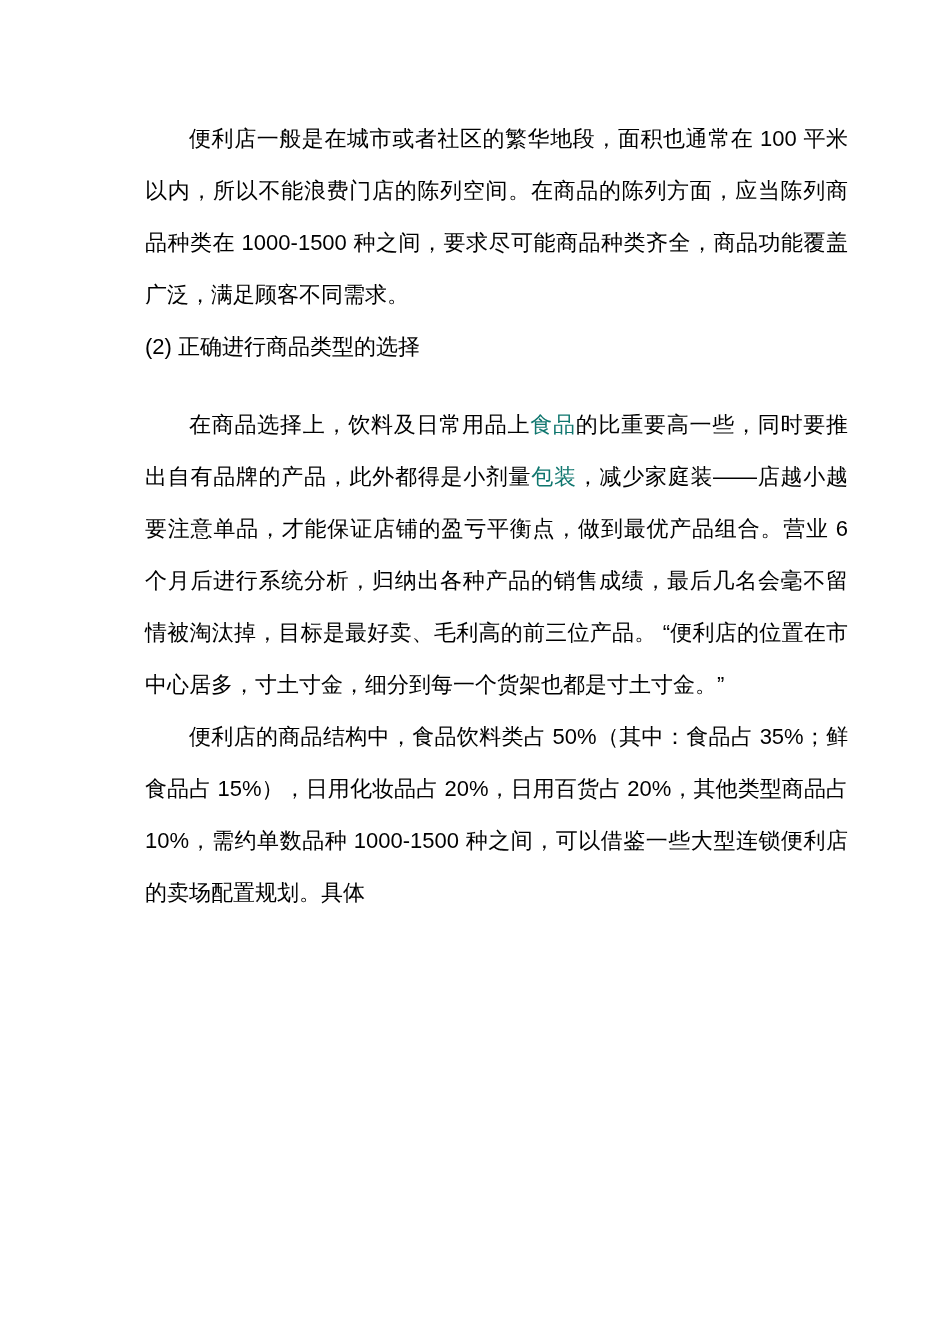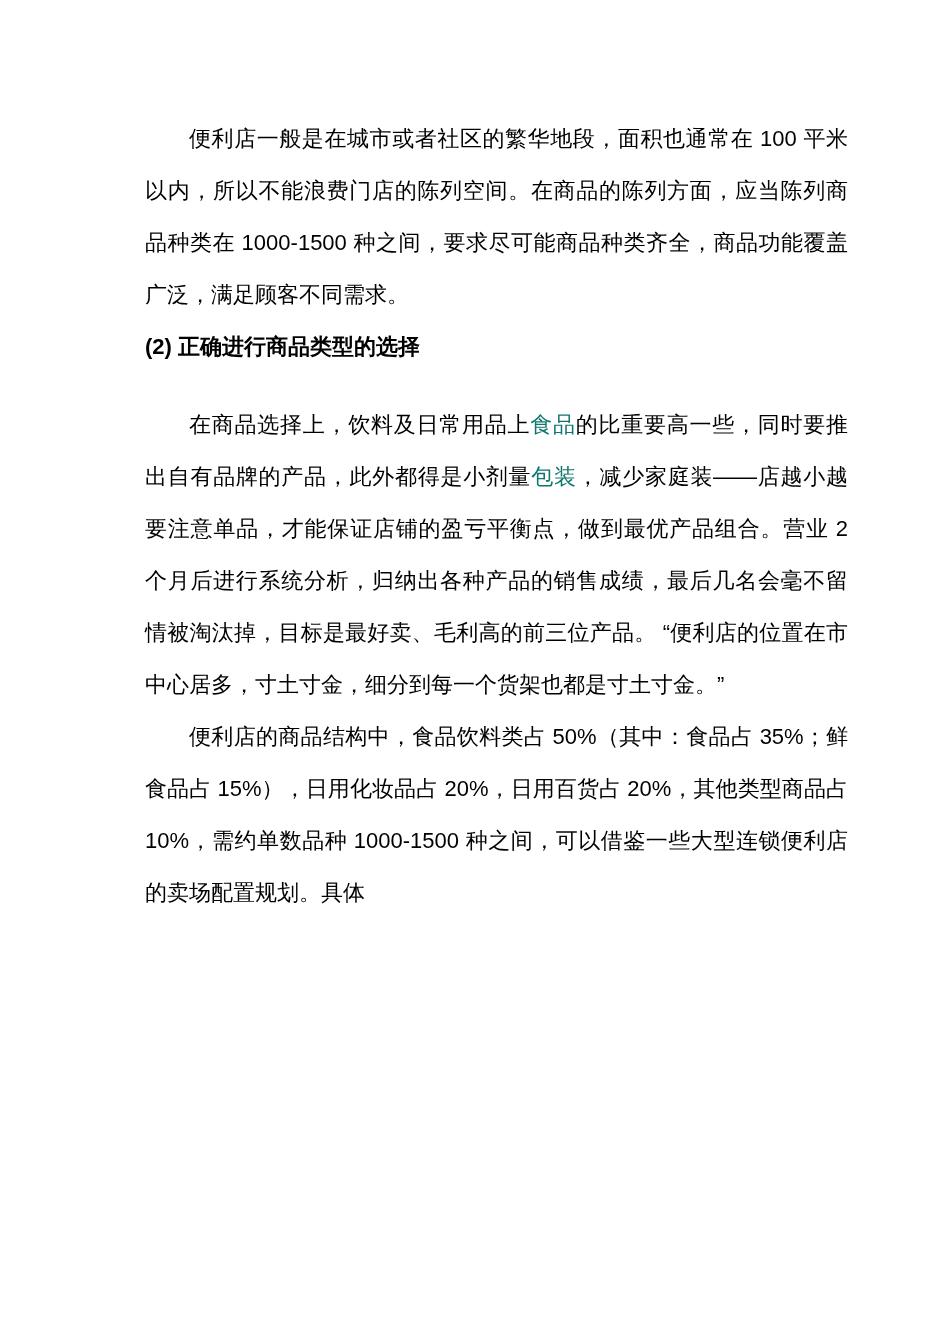--- a/index.html
+++ b/index.html
@@ -30,7 +30,7 @@
     text-indent: 2em;
   }
   p.heading {
-    font-weight: bold;
+    font-weight: normal;
     text-indent: 0;
     margin-bottom: 10px;
   }

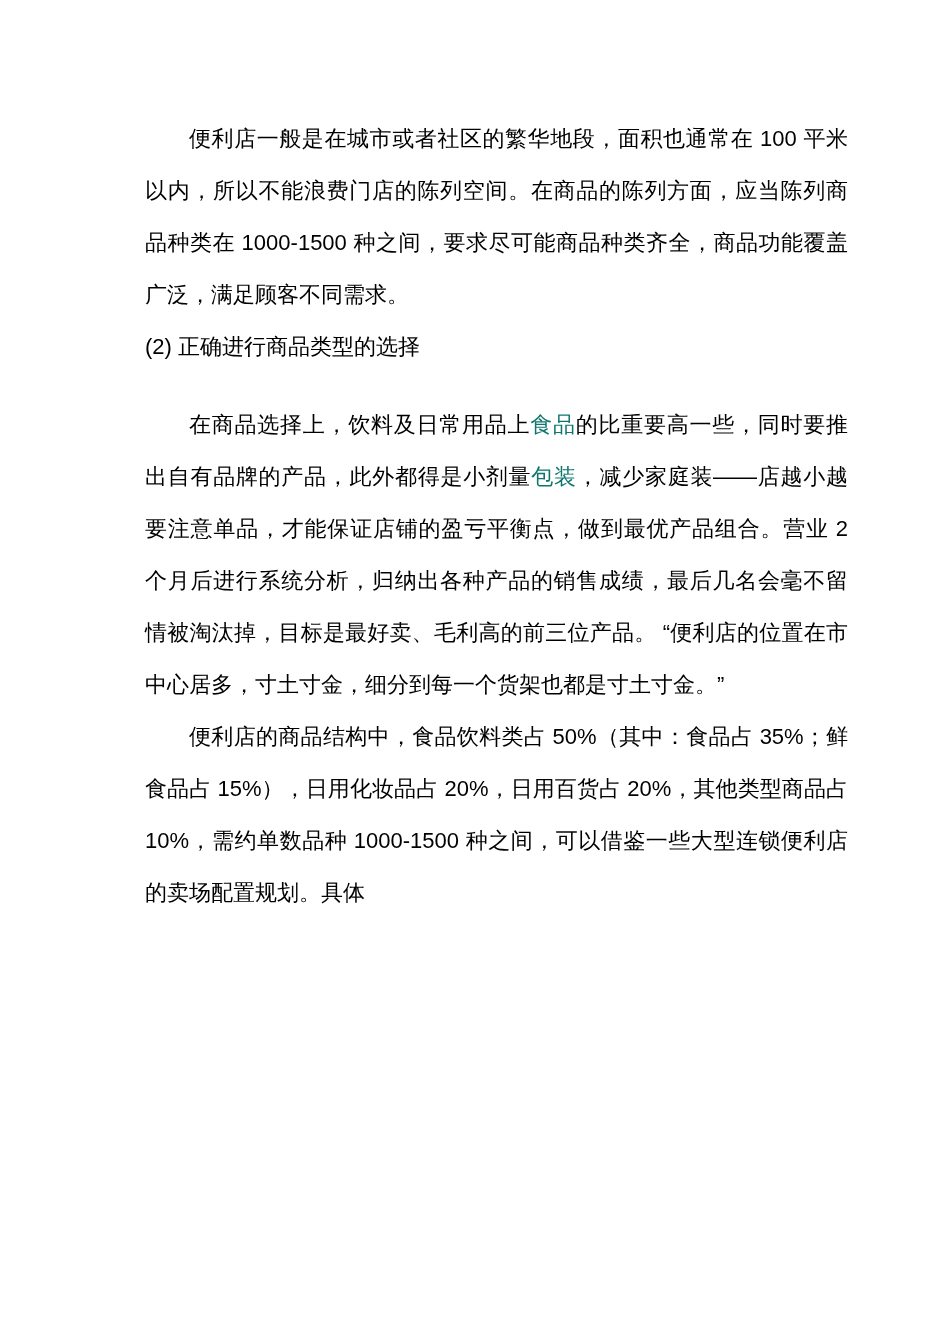--- a/index.html
+++ b/index.html
@@ -51,7 +51,7 @@
   <p class="heading">(2) 正确进行商品类型的选择</p>
 
 
-  <p class="body gap-above"><span>在商品选择上，饮料及日常用品上</span><span class="muted">食品</span><span>的比重要高一些，同时要推出自有品牌的产品，此外都得是小剂量</span><span class="muted">包装</span><span>，减少家庭装——店越小越要注意单品，才能保证店铺的盈亏平衡点，做到最优产品组合。营业 2 个月后进行系统分析，归纳出各种产品的销售成绩，最后几名会毫不留情被淘汰掉，目标是最好卖、毛利高的前三位产品。 “便利店的位置在市中心居多，寸土寸金，细分到每一个货架也都是寸土寸金。”</span></p>
+  <p class="body gap-above"><span>在商品选择上，饮料及日常用品上</span><span class="muted">食品</span><span>的比重要高一些，同时要推出自有品牌的产品，此外都得是小剂量</span><span class="muted">包装</span><span>，减少家庭装——店越小越要注意单品，才能保证店铺的盈亏平衡点，做到最优产品组合。营业 6 个月后进行系统分析，归纳出各种产品的销售成绩，最后几名会毫不留情被淘汰掉，目标是最好卖、毛利高的前三位产品。 “便利店的位置在市中心居多，寸土寸金，细分到每一个货架也都是寸土寸金。”</span></p>
 
 
   <p class="body">便利店的商品结构中，食品饮料类占 50%（其中：食品占 35%；鲜食品占 15%），日用化妆品占 20%，日用百货占 20%，其他类型商品占 10%，需约单数品种 1000-1500 种之间，可以借鉴一些大型连锁便利店的卖场配置规划。具体</p>

